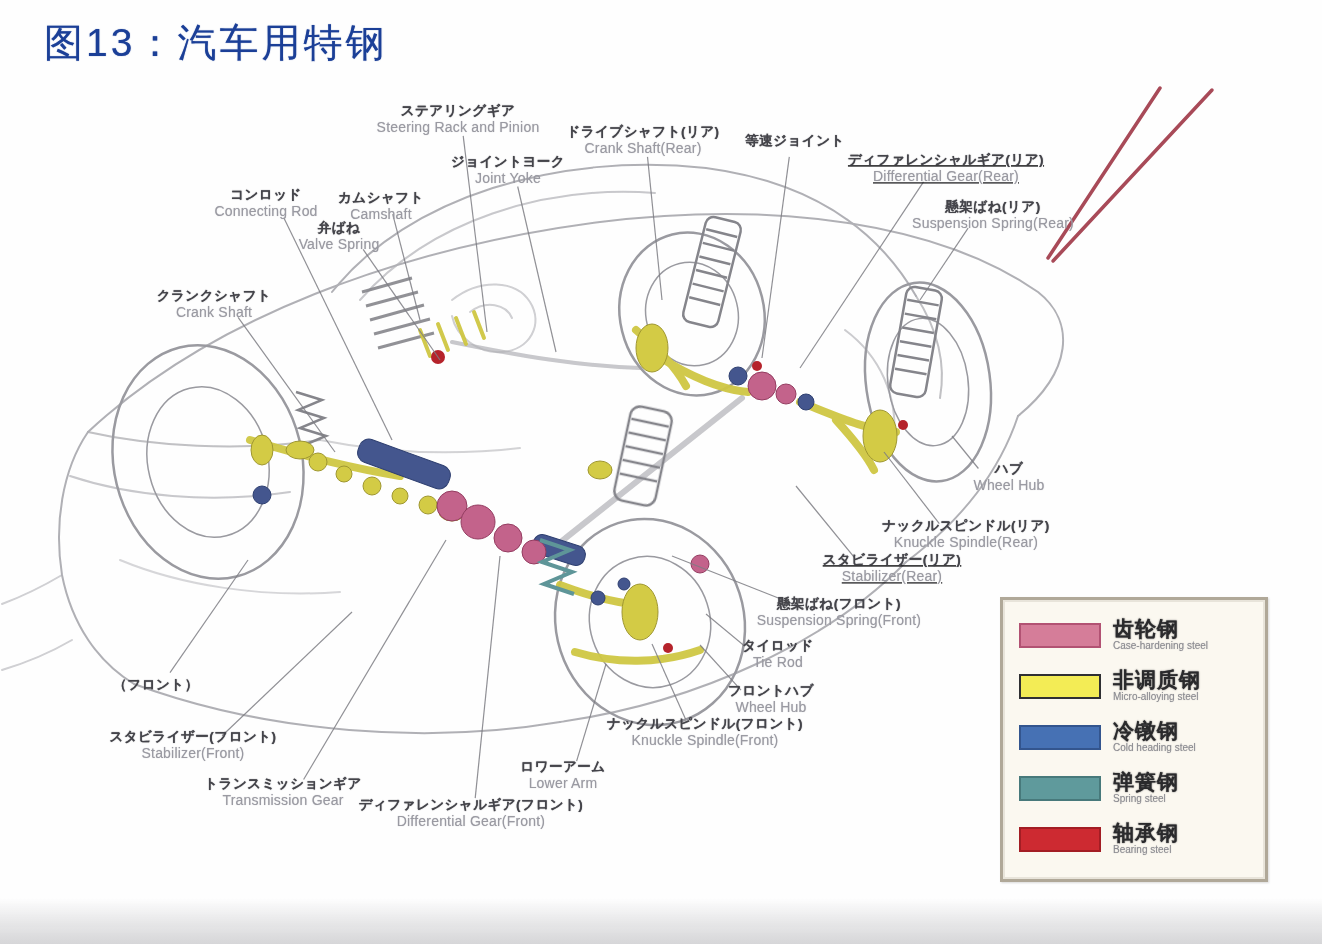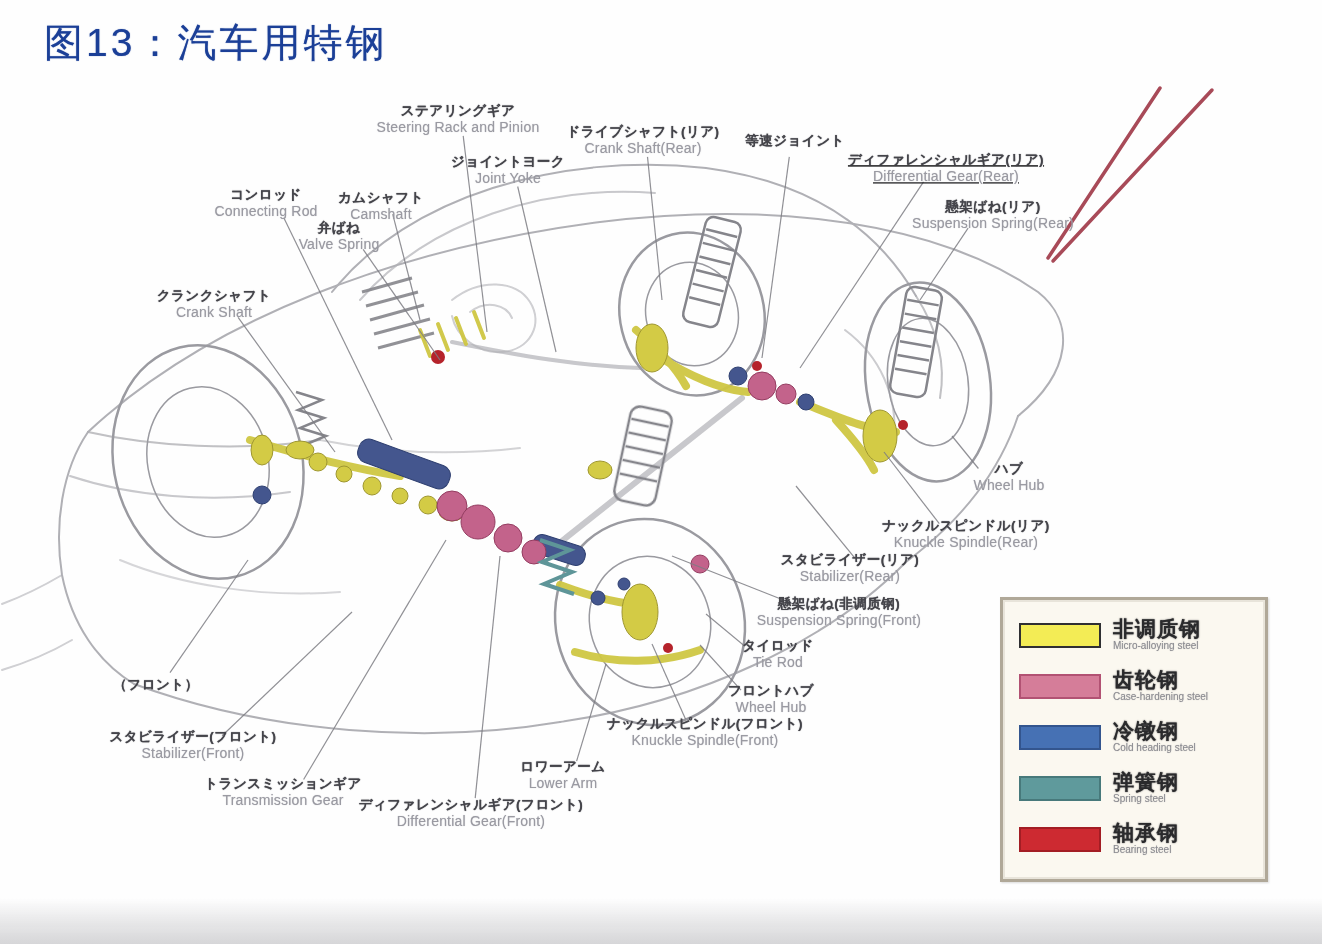--- a/index.html
+++ b/index.html
@@ -225,7 +225,7 @@
           <span class="jp">ナックルスピンドル(リア)</span>
           <span class="en">Knuckle Spindle(Rear)</span>
         </div>
-        <div class="label" style="left: 850px; top: 569px;">
+        <div class="label" style="left: 892px; top: 569px; text-decoration: underline;">
           <span class="jp">スタビライザー(リア)</span>
           <span class="en">Stabilizer(Rear)</span>
         </div>

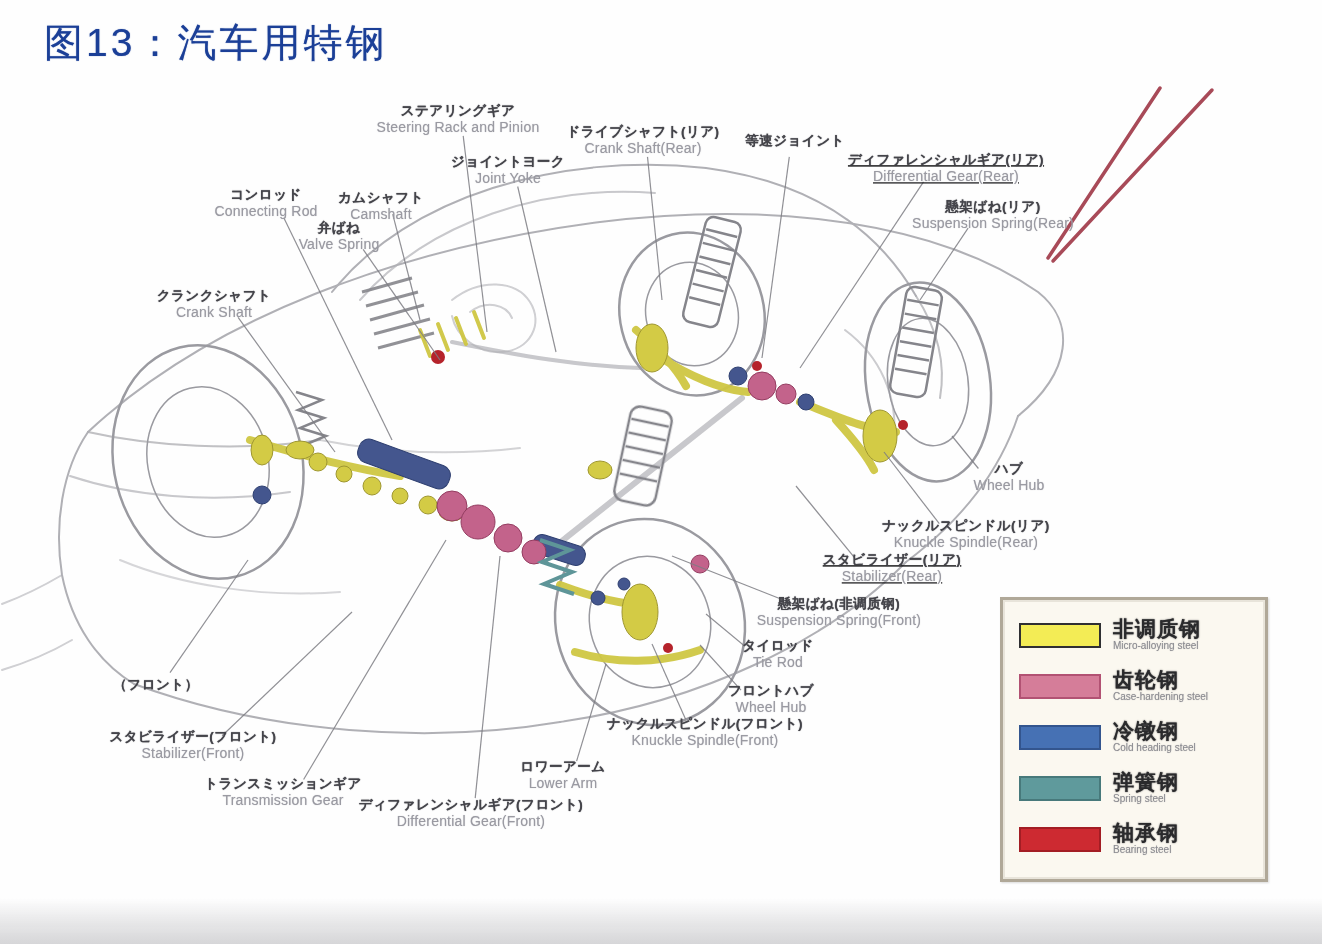--- a/index.html
+++ b/index.html
@@ -230,7 +230,7 @@
           <span class="en">Stabilizer(Rear)</span>
         </div>
         <div class="label" style="left: 839px; top: 613px;">
-          <span class="jp">懸架ばね(非调质钢)</span>
+          <span class="jp">懸架ばね(フロント)</span>
           <span class="en">Suspension Spring(Front)</span>
         </div>
         <div class="label" style="left: 778px; top: 627px; margin-top: 28px;">

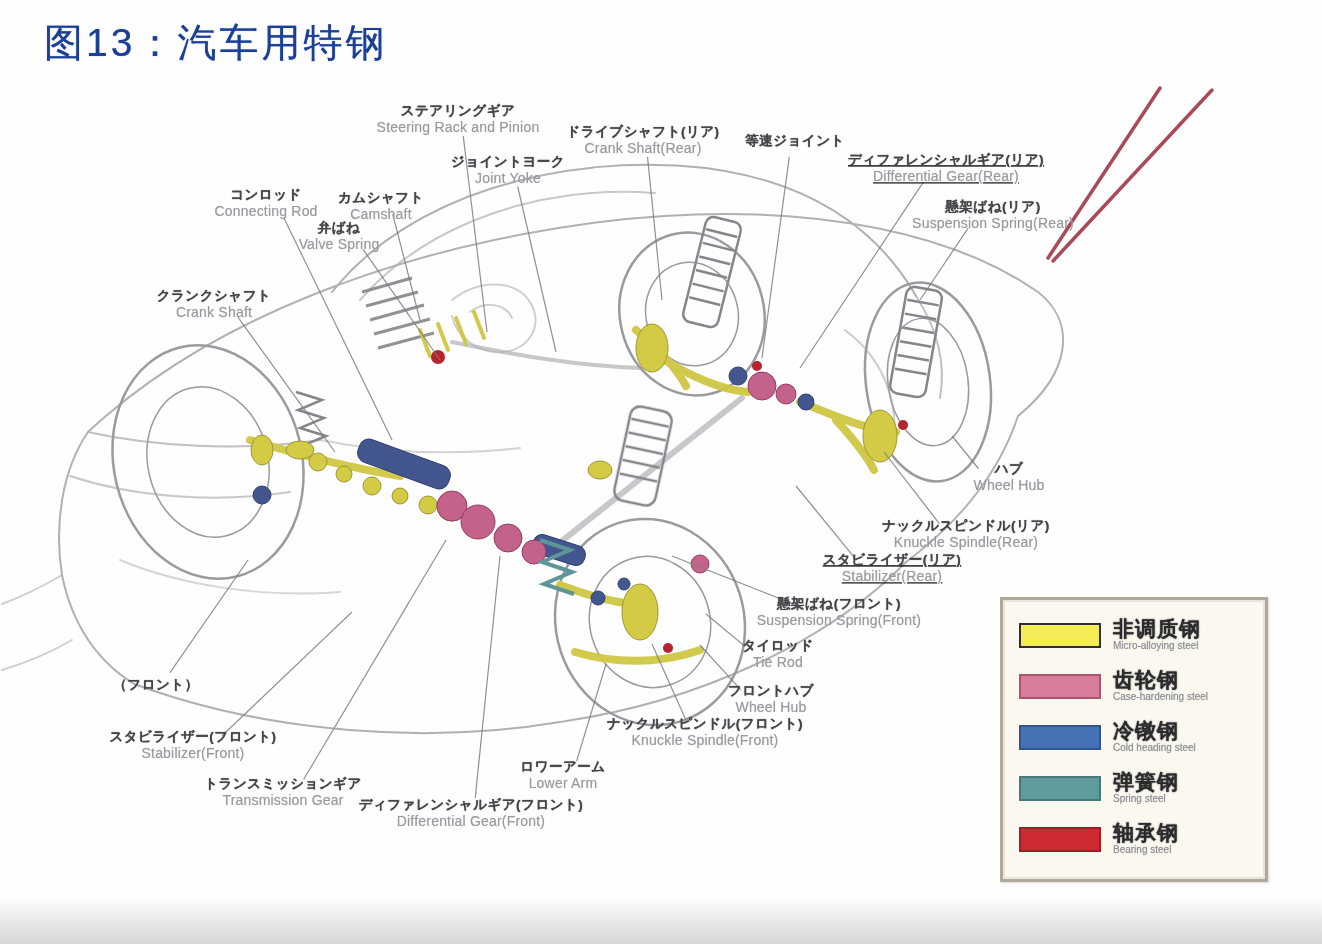--- a/index.html
+++ b/index.html
@@ -269,6 +269,13 @@
     <div class="legend">
       <div id="legend-rows">
           <div class="legend-row">
+            <div class="legend-swatch" style="background: rgb(213, 125, 153); border-color: rgb(178, 82, 115);"></div>
+            <div class="legend-text">
+              <span class="legend-zh">齿轮钢</span>
+              <span class="legend-en">Case-hardening steel</span>
+            </div>
+          </div>
+          <div class="legend-row">
             <div class="legend-swatch" style="background: rgb(243, 236, 85); border-color: rgb(47, 47, 50);"></div>
             <div class="legend-text">
               <span class="legend-zh">非调质钢</span>
@@ -276,13 +283,6 @@
             </div>
           </div>
           <div class="legend-row">
-            <div class="legend-swatch" style="background: rgb(213, 125, 153); border-color: rgb(178, 82, 115);"></div>
-            <div class="legend-text">
-              <span class="legend-zh">齿轮钢</span>
-              <span class="legend-en">Case-hardening steel</span>
-            </div>
-          </div>
-          <div class="legend-row">
             <div class="legend-swatch" style="background: rgb(70, 113, 180); border-color: rgb(51, 85, 142);"></div>
             <div class="legend-text">
               <span class="legend-zh">冷镦钢</span>

